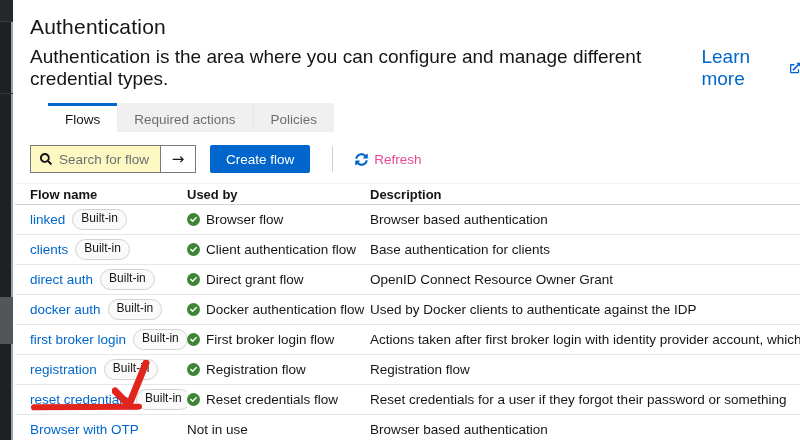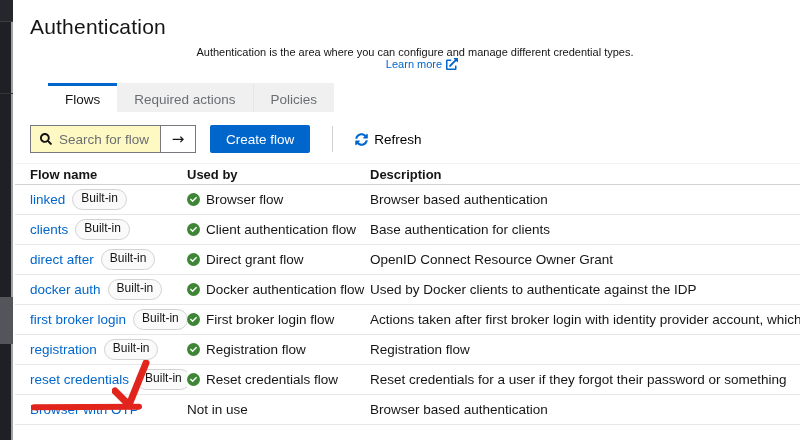--- a/index.html
+++ b/index.html
@@ -19,7 +19,7 @@
 
   .page-header { padding:7px 0 0 15px; }
   h1.title { font-size:21px; font-weight:500; color:#151515; letter-spacing:0.2px; }
-  .desc-row { margin-top:7px; font-size:11px; color:#151515; display:flex; align-items:center;flex-direction:column; }
+  .desc-row { margin-top:7px; font-size:19px; color:#151515; display:flex; align-items:center; }
   .learn-more { margin-left:14px; color:#0066cc; text-decoration:none; display:inline-flex;
                 align-items:center; gap:4px; cursor:pointer; }
   .learn-more svg { width:12px; height:12px; fill:#0066cc; }

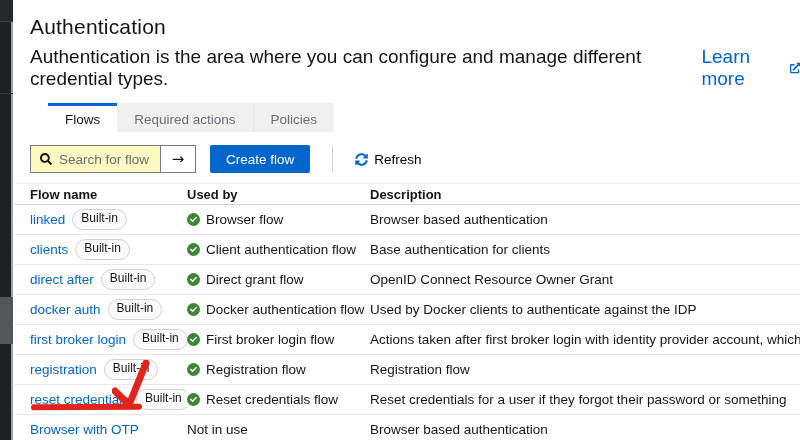--- a/index.html
+++ b/index.html
@@ -48,7 +48,7 @@
                  border:none; border-radius:2px; font-size:13.5px; cursor:pointer;
                  font-family:"Liberation Sans", sans-serif; }
   .v-divider { width:1px; height:26px; background:#d2d2d2; margin:0 22px; }
-  .refresh { display:inline-flex; align-items:center; gap:6px; color:#000000; font-size:13.5px;
+  .refresh { display:inline-flex; align-items:center; gap:6px; color:#ec4899; font-size:13.5px;
              text-decoration:none; cursor:pointer; }
   .refresh svg { width:13px; height:13px; fill:#0066cc; }
 

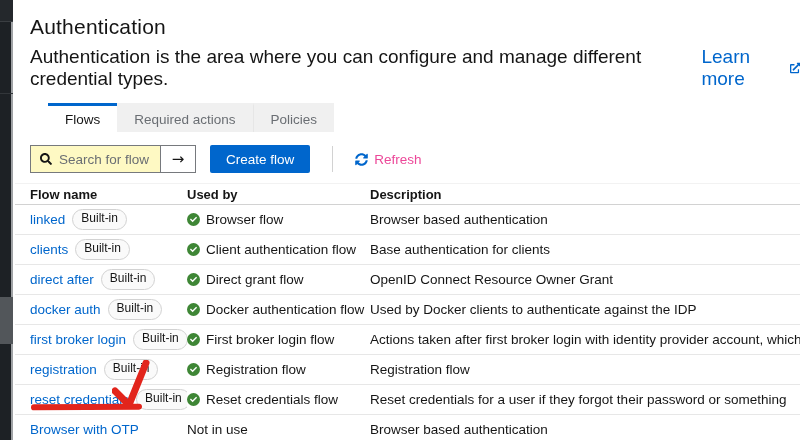--- a/index.html
+++ b/index.html
@@ -164,7 +164,7 @@
 
   <div class="trow">
     <div class="col name">
-      <a class="flow-link">direct after</a>
+      <a class="flow-link">direct auth</a>
       <span class="badge">Built-in</span>
     </div>
     <div class="col used">

